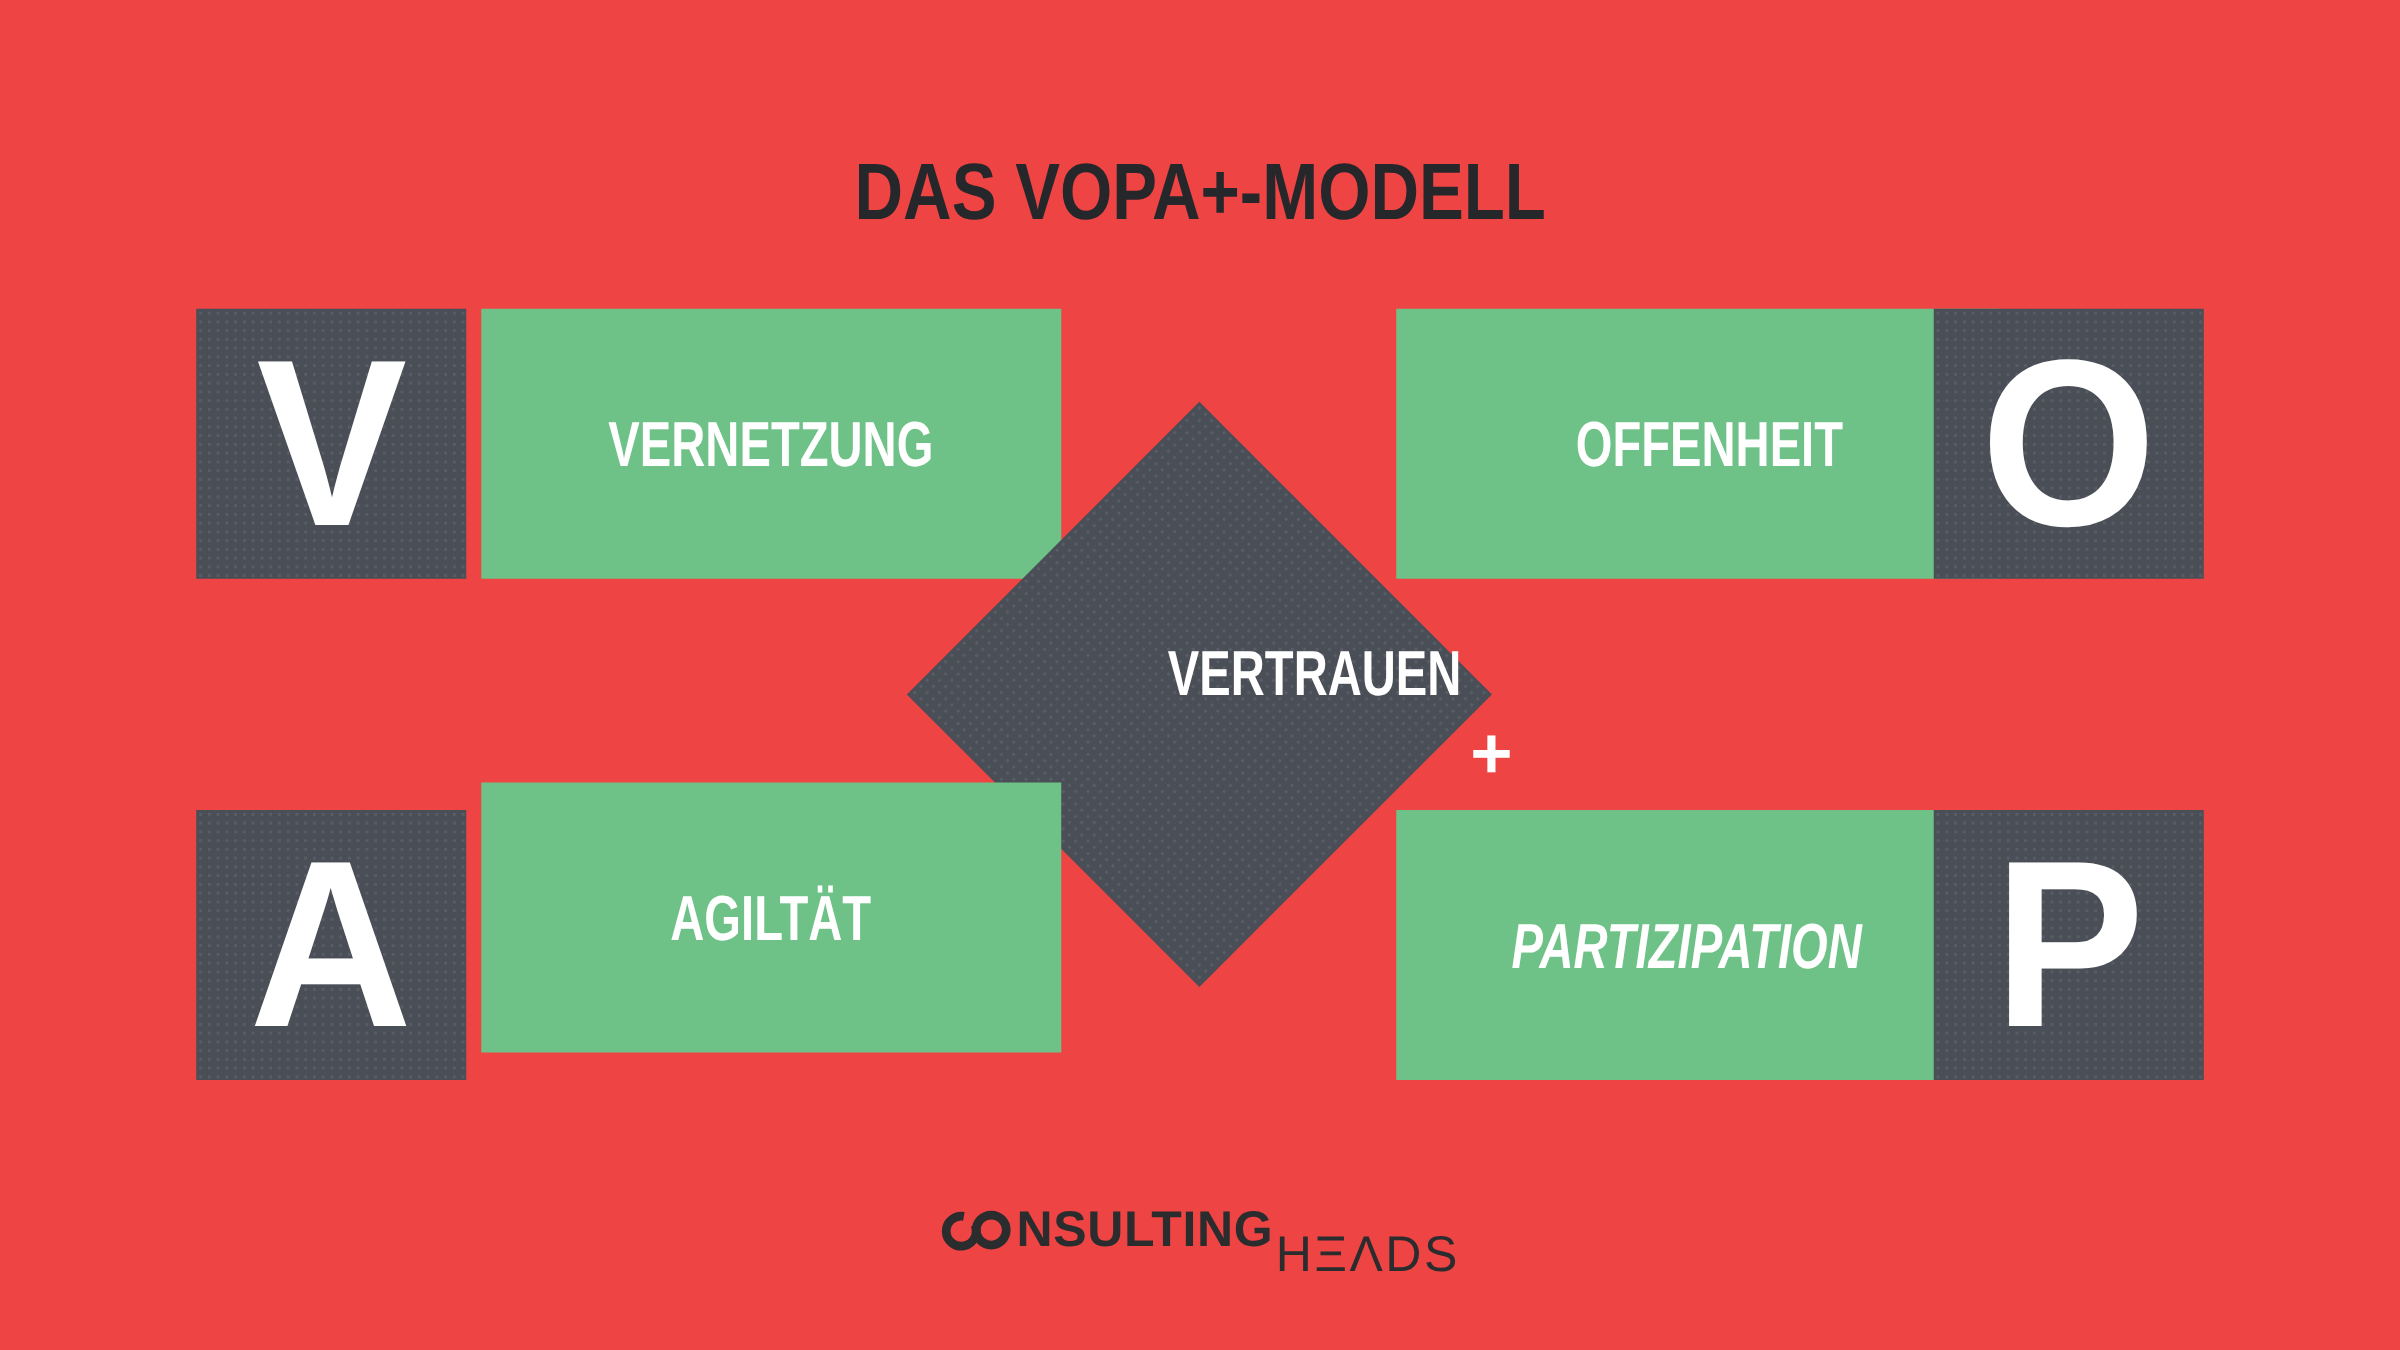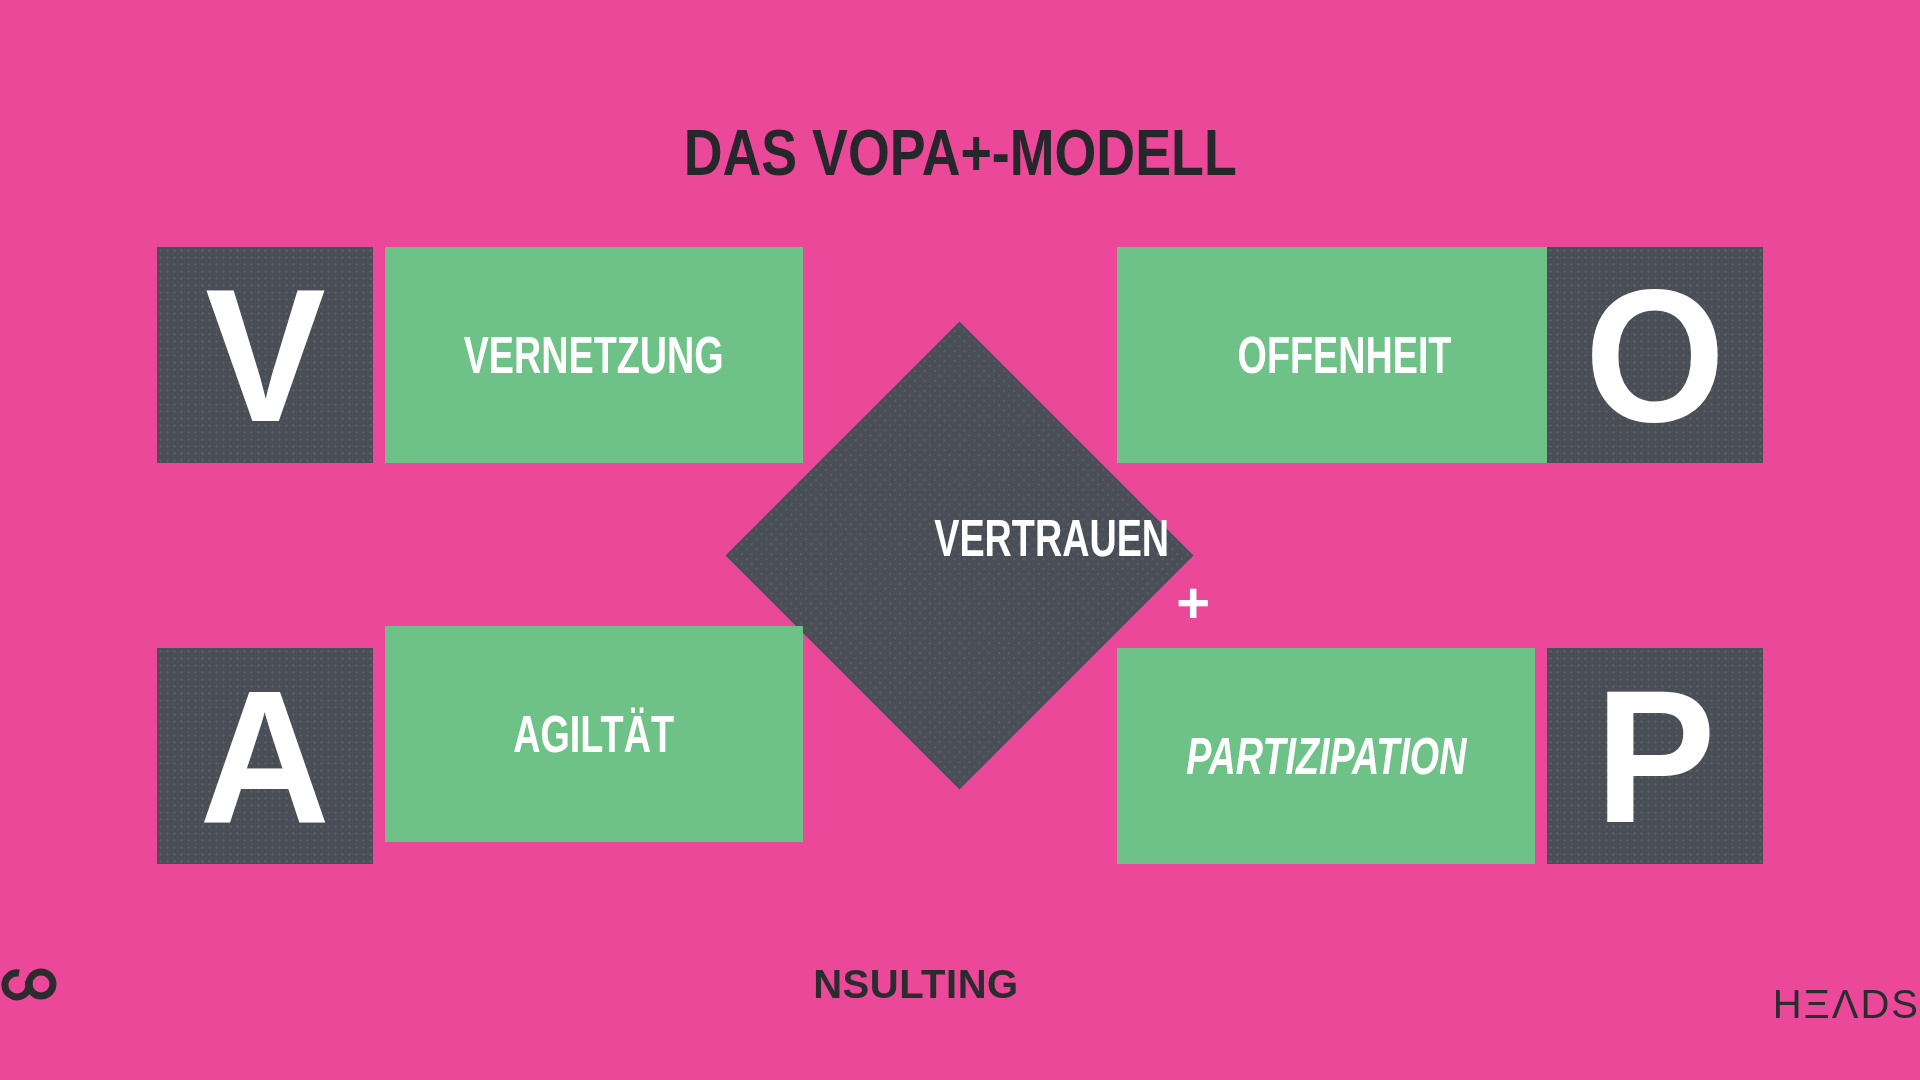--- a/index.html
+++ b/index.html
@@ -12,7 +12,7 @@
     position: relative;
     width: 1920px;
     height: 1080px;
-    background: #ec4899;
+    background: #ef4444;
     overflow: hidden;
   }
 

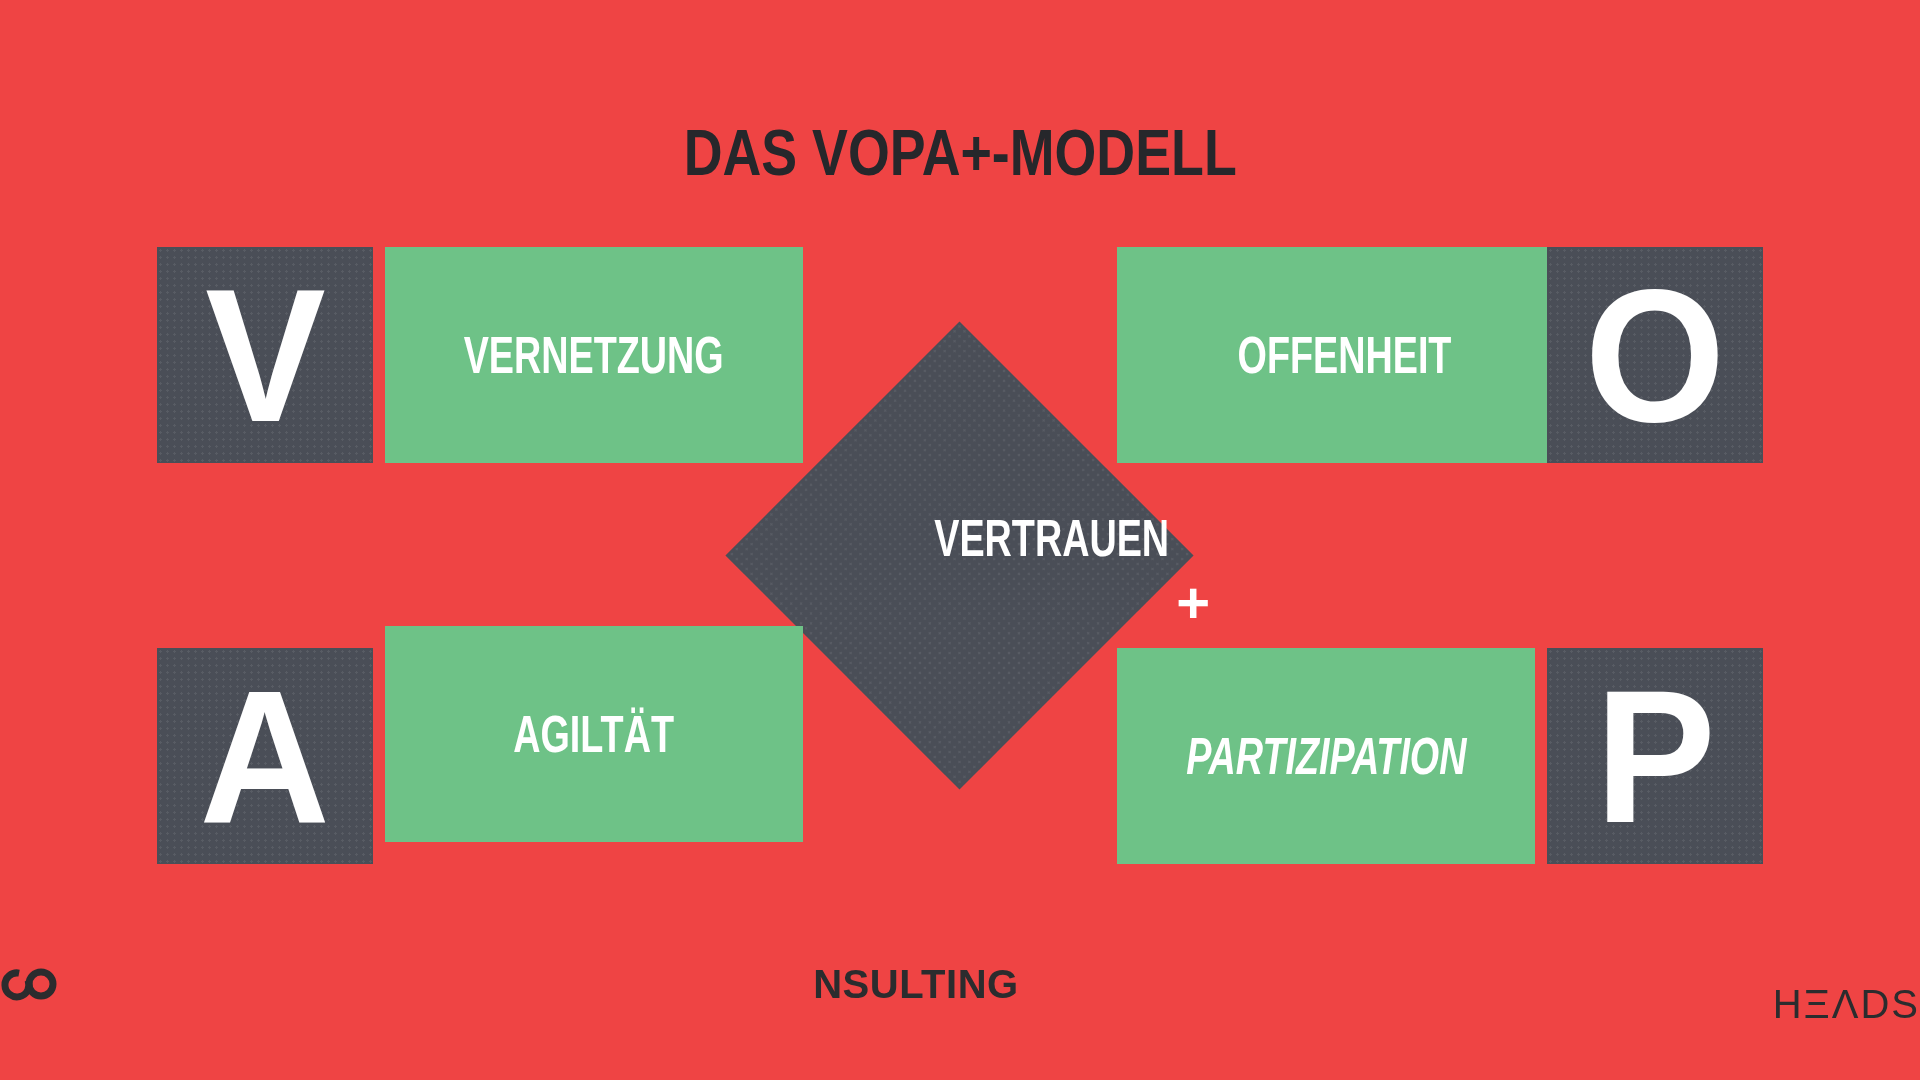--- a/index.html
+++ b/index.html
@@ -58,7 +58,7 @@
     transform: scaleX(0.95);
   }
   .labelbox {
-    width: 418px;
+    width: 464px;
     background: #6EC287;
   }
   .labelbox .label {

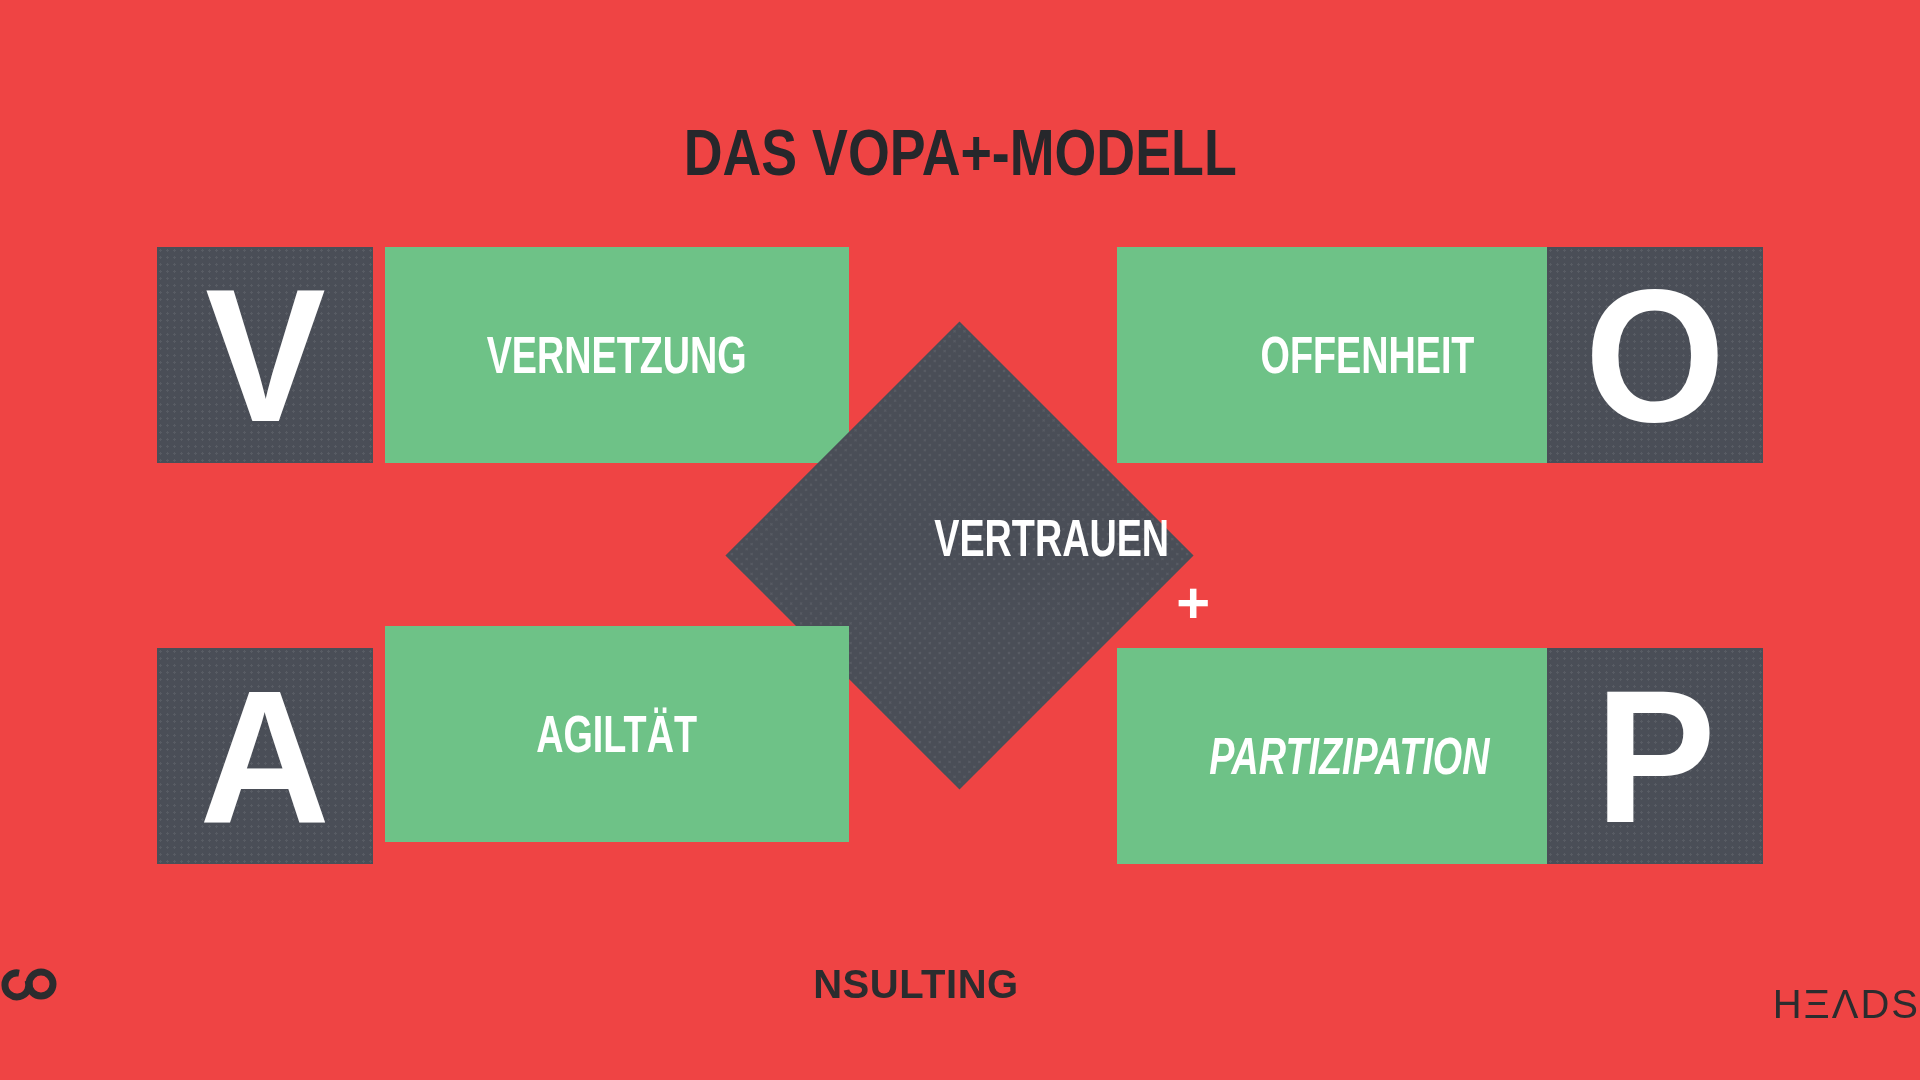--- a/index.html
+++ b/index.html
@@ -129,9 +129,8 @@
     height: 56px;
     display: flex;
     align-items: center;
-    justify-content: space-between;
+    justify-content: center;
     color: #2B2C2E;
-    gap: 12px;
   }
   .logo .co-mark {
     display: block;

